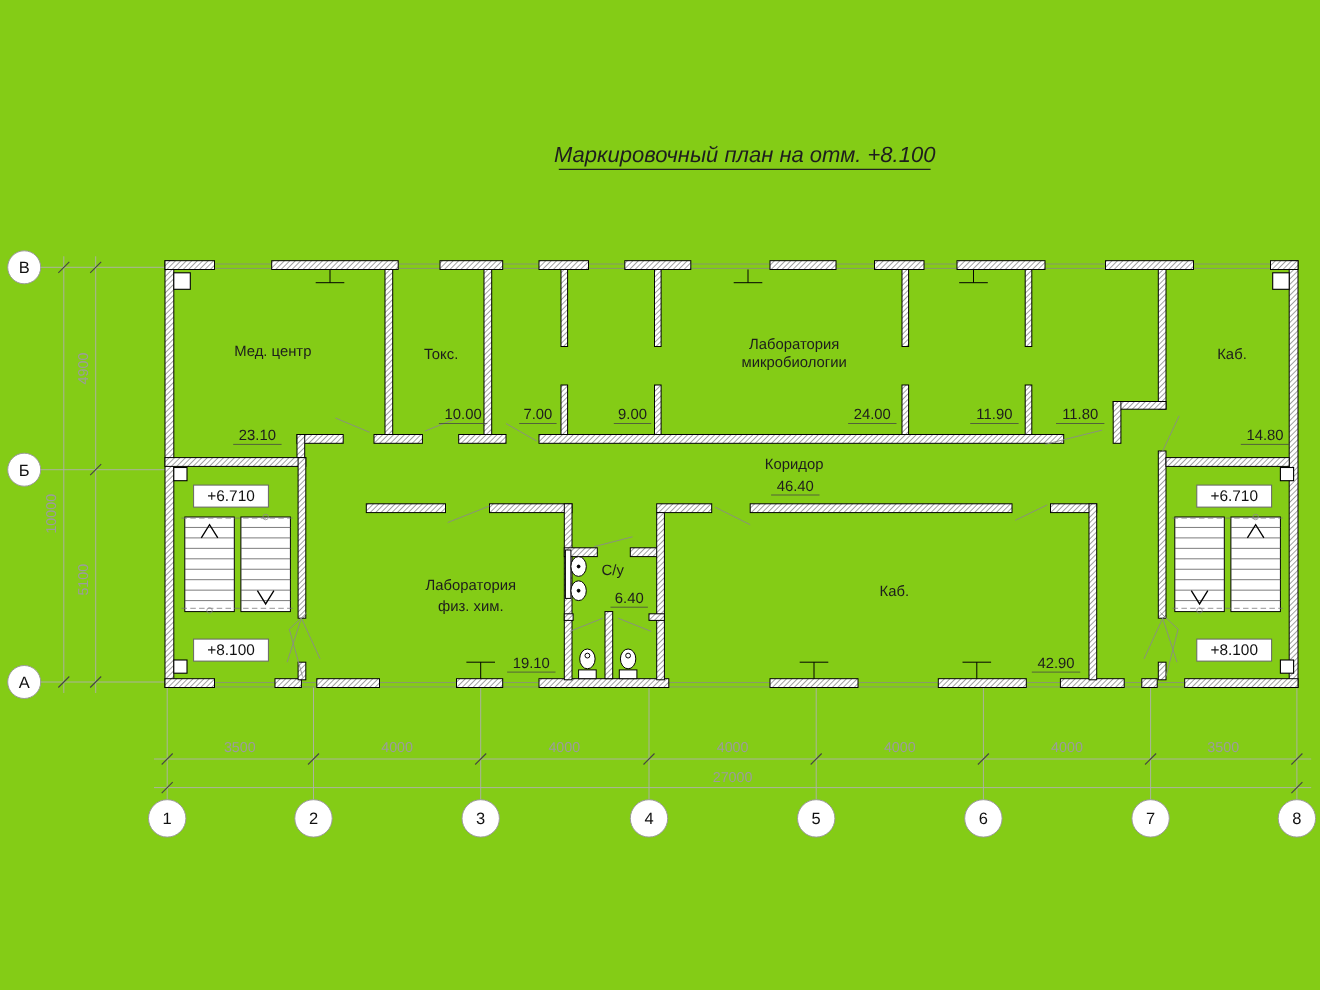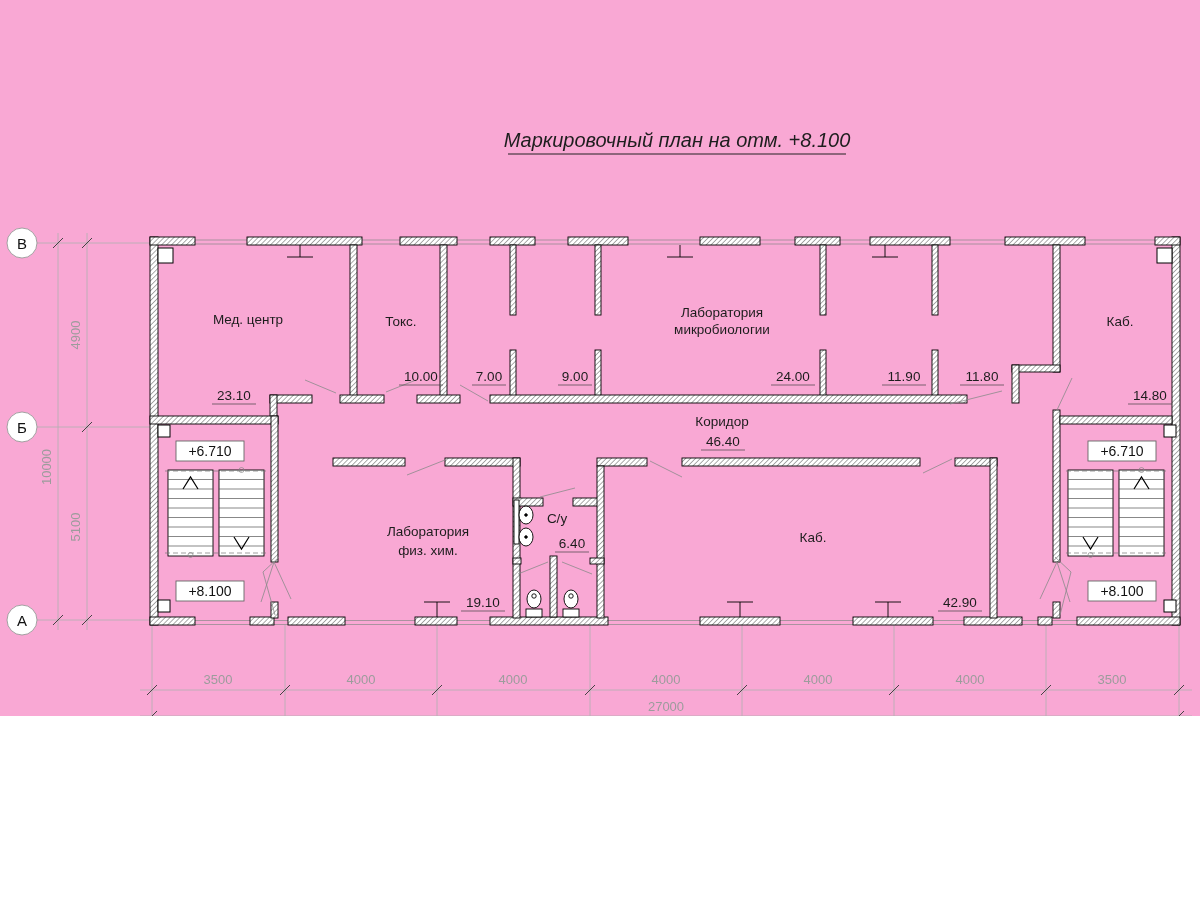--- a/index.html
+++ b/index.html
@@ -3,7 +3,7 @@
 <meta charset="utf-8">
 <style>
   html,body{margin:0;padding:0;background:#fff;}
-  #canvas{position:relative;width:1200px;height:716px;background:#f9a8d4;overflow:hidden;}
+  #canvas{position:relative;width:1200px;height:900px;background:#84cc16;overflow:hidden;}
   svg text{font-family:"Liberation Sans",sans-serif;}
   .ttl{font-size:20px;font-style:italic;fill:#1e1e1e;text-anchor:middle;}
   .lbl{font-size:13.5px;fill:#1d1d1d;text-anchor:middle;}

